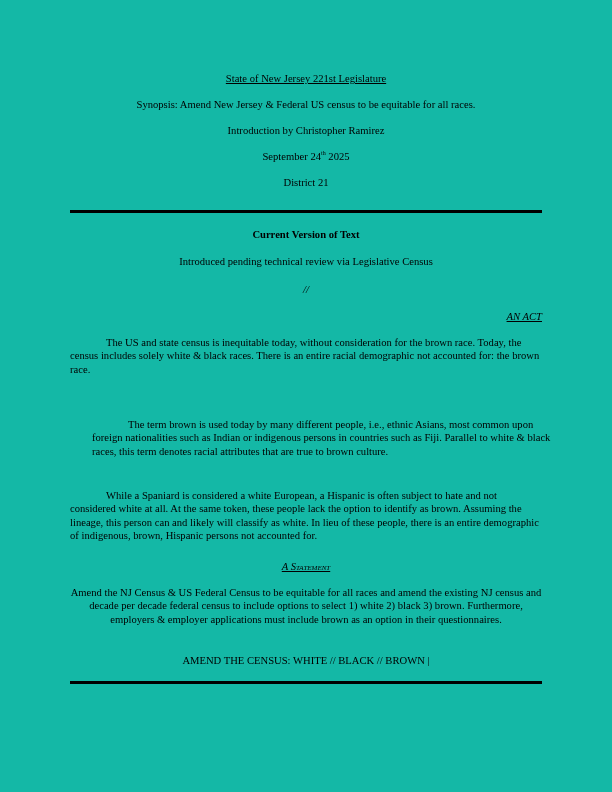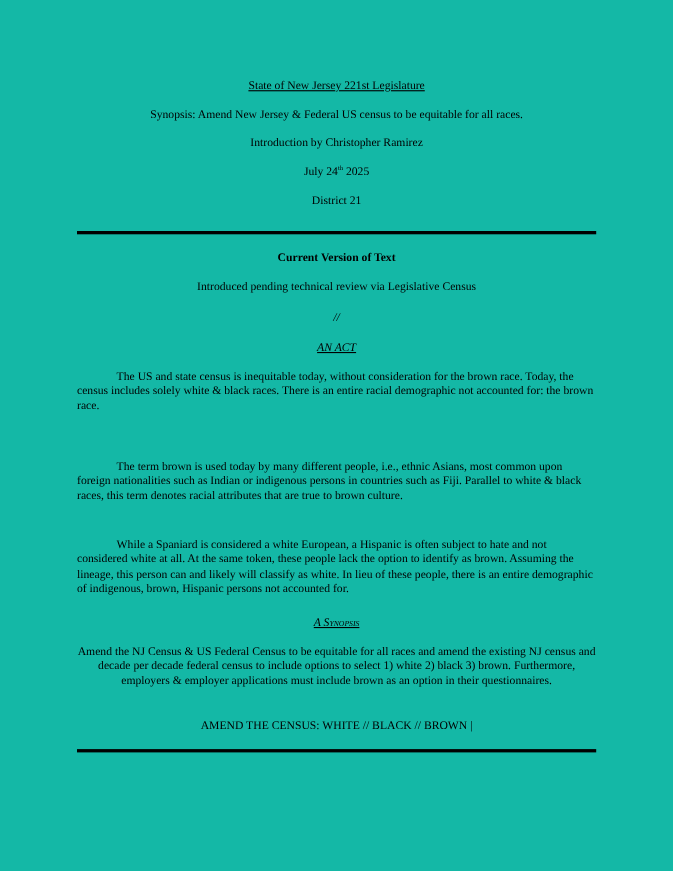--- a/index.html
+++ b/index.html
@@ -29,7 +29,7 @@
   <div class="line center" style="top:124px;">Introduction by Christopher Ramirez</div>
 
   <div class="line center" style="top:150px;">
-    <span>July 24</span><sup>th</sup><span> 2025</span>
+    <span>September 24</span><sup>th</sup><span> 2025</span>
   </div>
 
   <div class="line center" style="top:176px;">District 21</div>

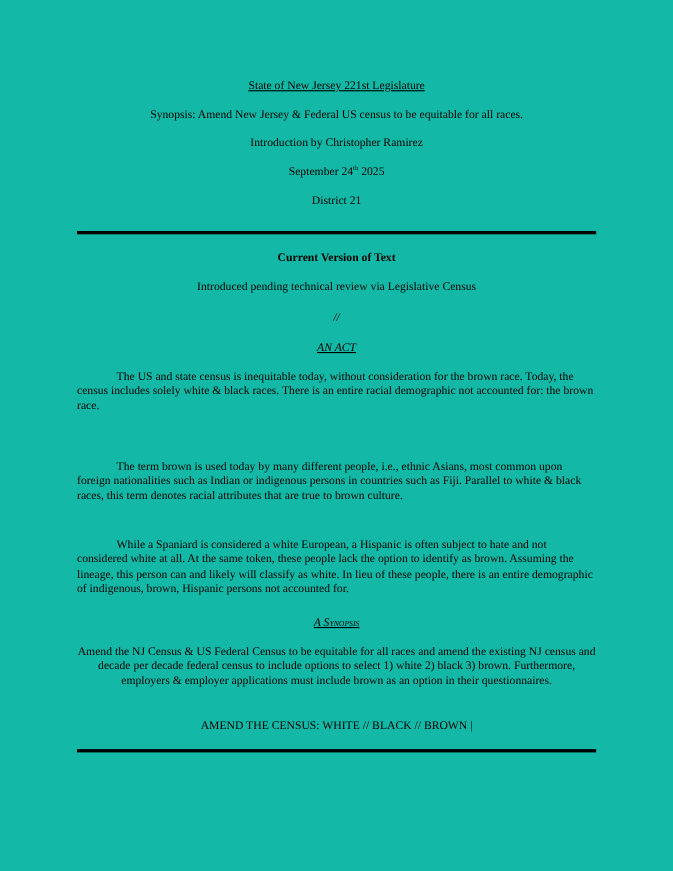--- a/index.html
+++ b/index.html
@@ -42,7 +42,7 @@
 
   <div class="line center italic" style="top:283px;">//</div>
 
-  <div class="line center italic underline" style="top:310px;">AN ACT</div>
+  <div class="line center italic underline" style="top:310px;text-align:right;">AN ACT</div>
 
   <div class="para" style="top:336px;"><span class="indent"></span><span>The US and state census is inequitable today, without consideration for the brown race. Today, the census includes solely white &amp; black races. There is an entire racial demographic not accounted for: the brown race.</span></div>
 

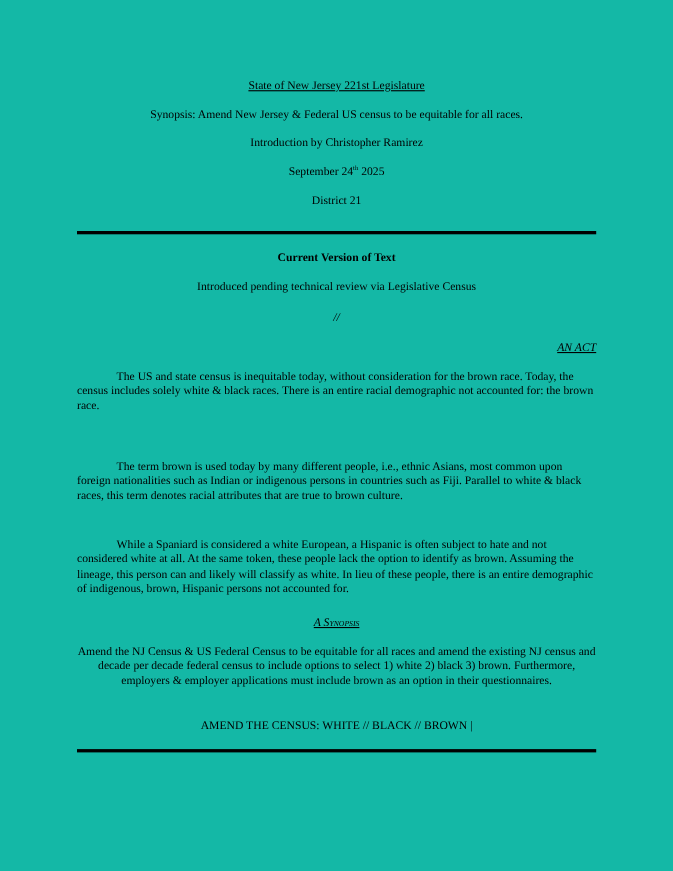--- a/index.html
+++ b/index.html
@@ -47,7 +47,7 @@
   <div class="para" style="top:336px;"><span class="indent"></span><span>The US and state census is inequitable today, without consideration for the brown race. Today, the census includes solely white &amp; black races. There is an entire racial demographic not accounted for: the brown race.</span></div>
 
 
-  <div class="para" style="top:418px;"><span class="indent"></span><span>The term brown is used today by many different people, i.e., ethnic Asians, most common upon foreign nationalities such as Indian or indigenous persons in countries such as Fiji. Parallel to white &amp; black races, this term denotes racial attributes that are true to brown culture.</span></div>
+  <div class="para" style="top:418px;margin-left:22px;"><span class="indent"></span><span>The term brown is used today by many different people, i.e., ethnic Asians, most common upon foreign nationalities such as Indian or indigenous persons in countries such as Fiji. Parallel to white &amp; black races, this term denotes racial attributes that are true to brown culture.</span></div>
 
   <div class="para" style="top:489px;"><span class="indent"></span><span>While a Spaniard is considered a white European, a Hispanic is often subject to hate and not considered white at all. At the same token, these people lack the option to identify as brown. Assuming the lineage, this person can and likely will classify as white. In lieu of these people, there is an entire demographic of indigenous, brown, Hispanic persons not accounted for.</span></div>
 

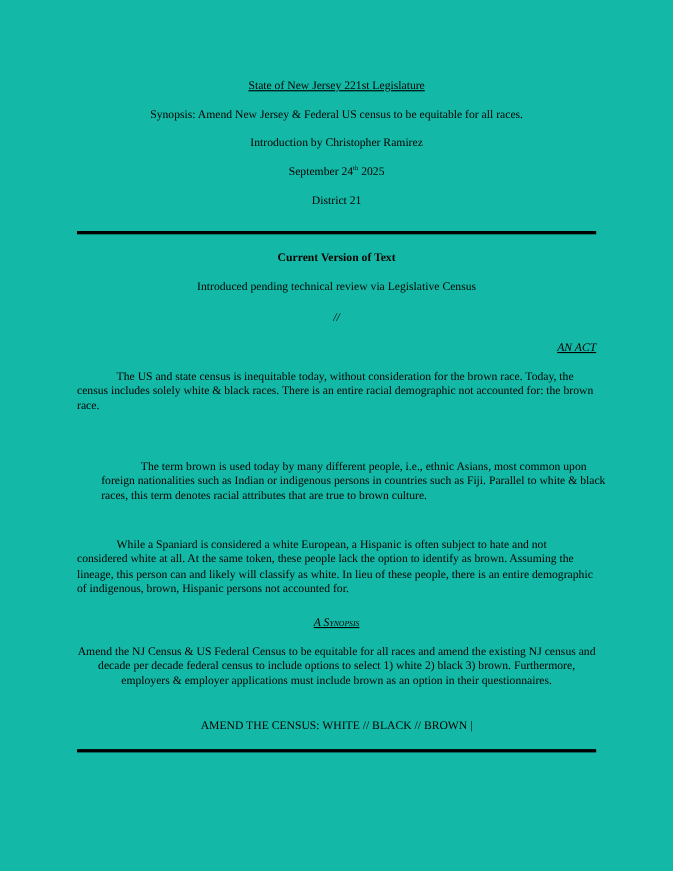--- a/index.html
+++ b/index.html
@@ -51,7 +51,7 @@
 
   <div class="para" style="top:489px;"><span class="indent"></span><span>While a Spaniard is considered a white European, a Hispanic is often subject to hate and not considered white at all. At the same token, these people lack the option to identify as brown. Assuming the lineage, this person can and likely will classify as white. In lieu of these people, there is an entire demographic of indigenous, brown, Hispanic persons not accounted for.</span></div>
 
-  <div class="line center italic underline smallcaps" style="top:560px;">A Synopsis</div>
+  <div class="line center italic underline smallcaps" style="top:560px;">A Statement</div>
 
   <div class="para center" style="top:586px; text-align:center;">Amend the NJ Census &amp; US Federal Census to be equitable for all races and amend the existing NJ census and decade per decade federal census to include options to select 1) white 2) black 3) brown. Furthermore, employers &amp; employer applications must include brown as an option in their questionnaires.</div>
 

